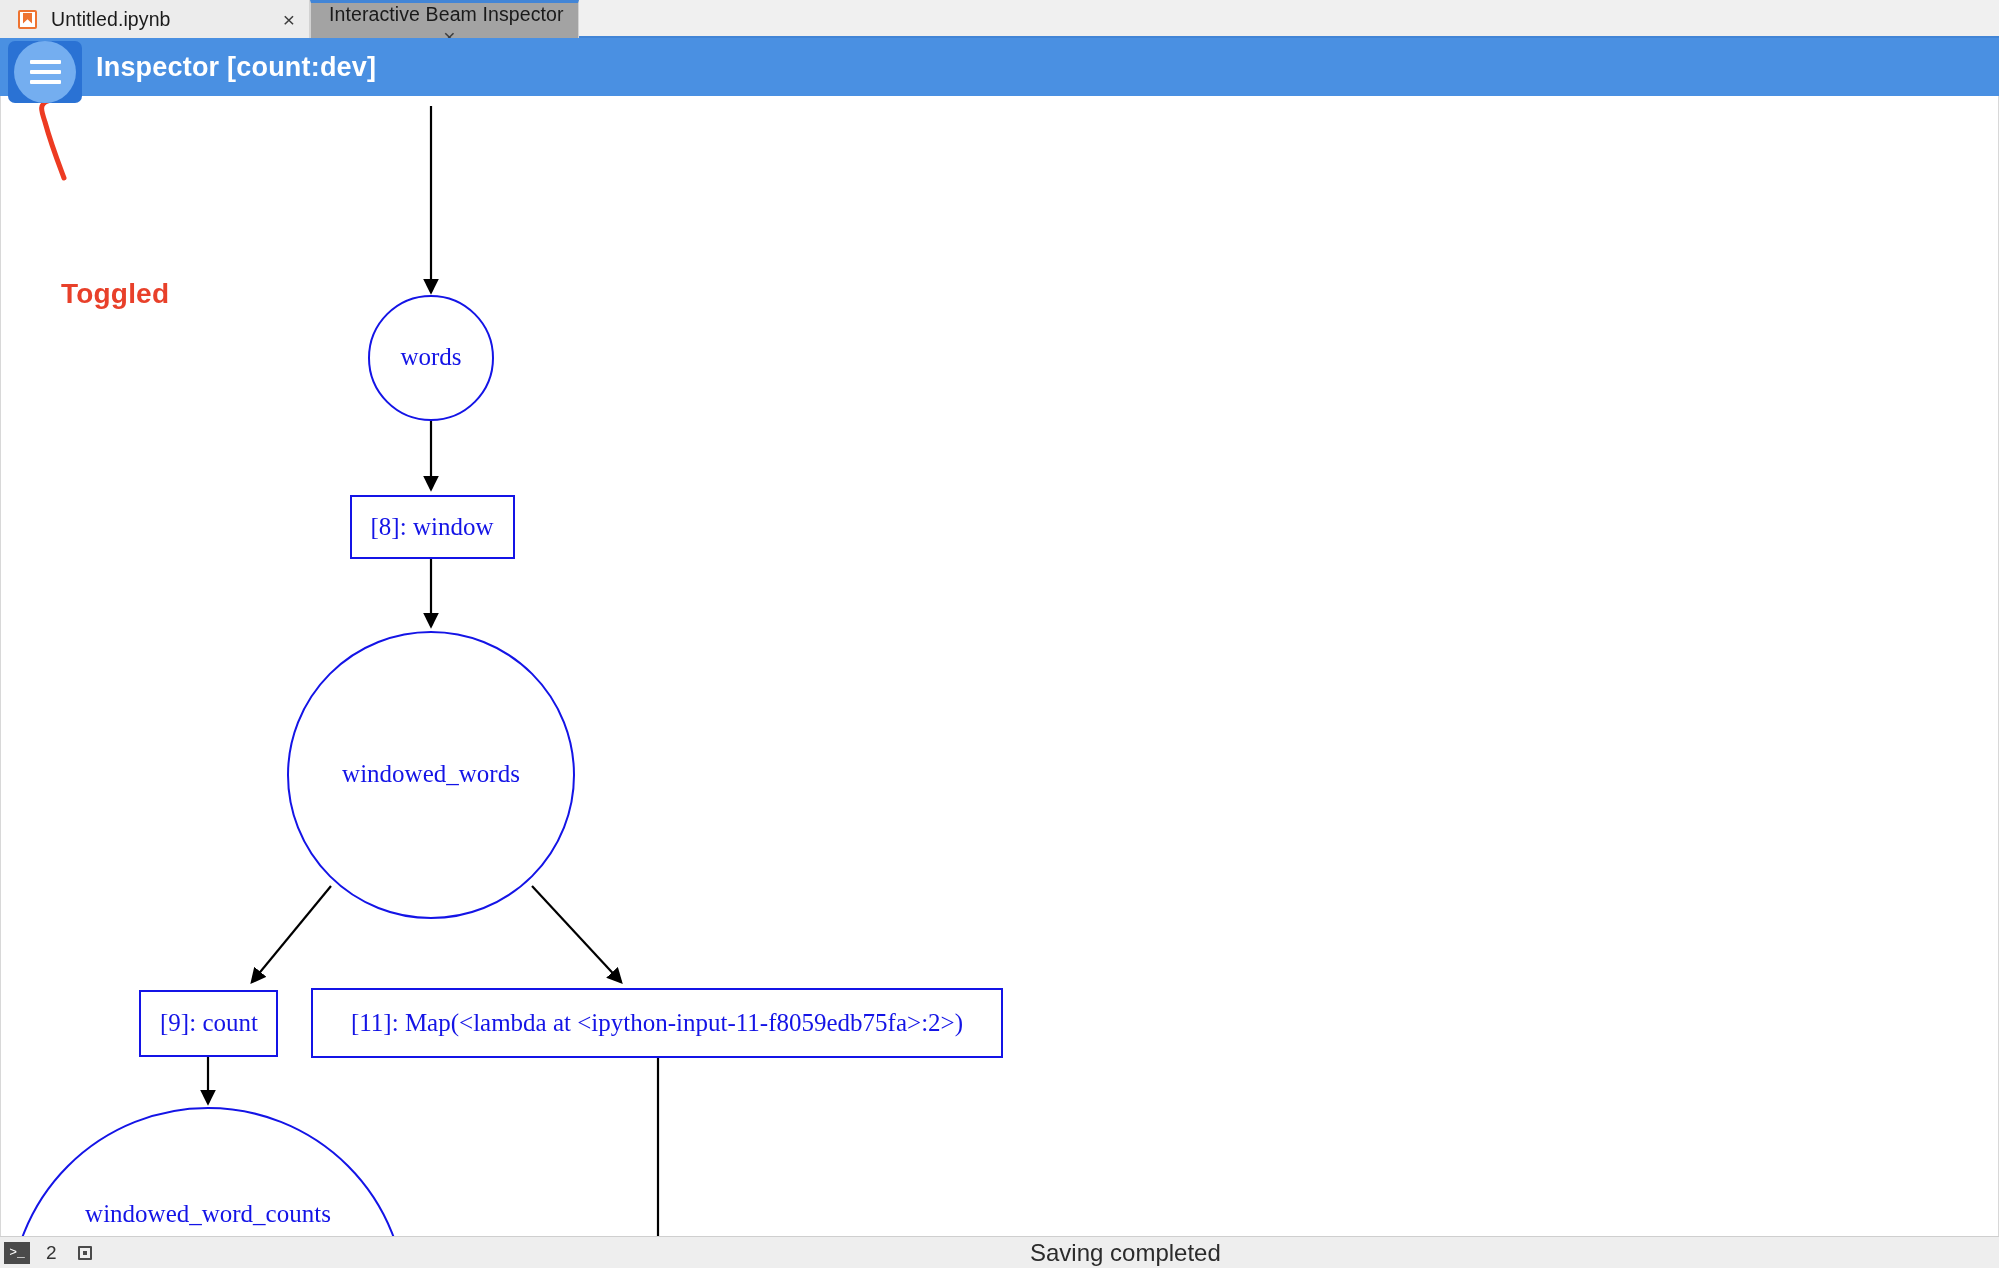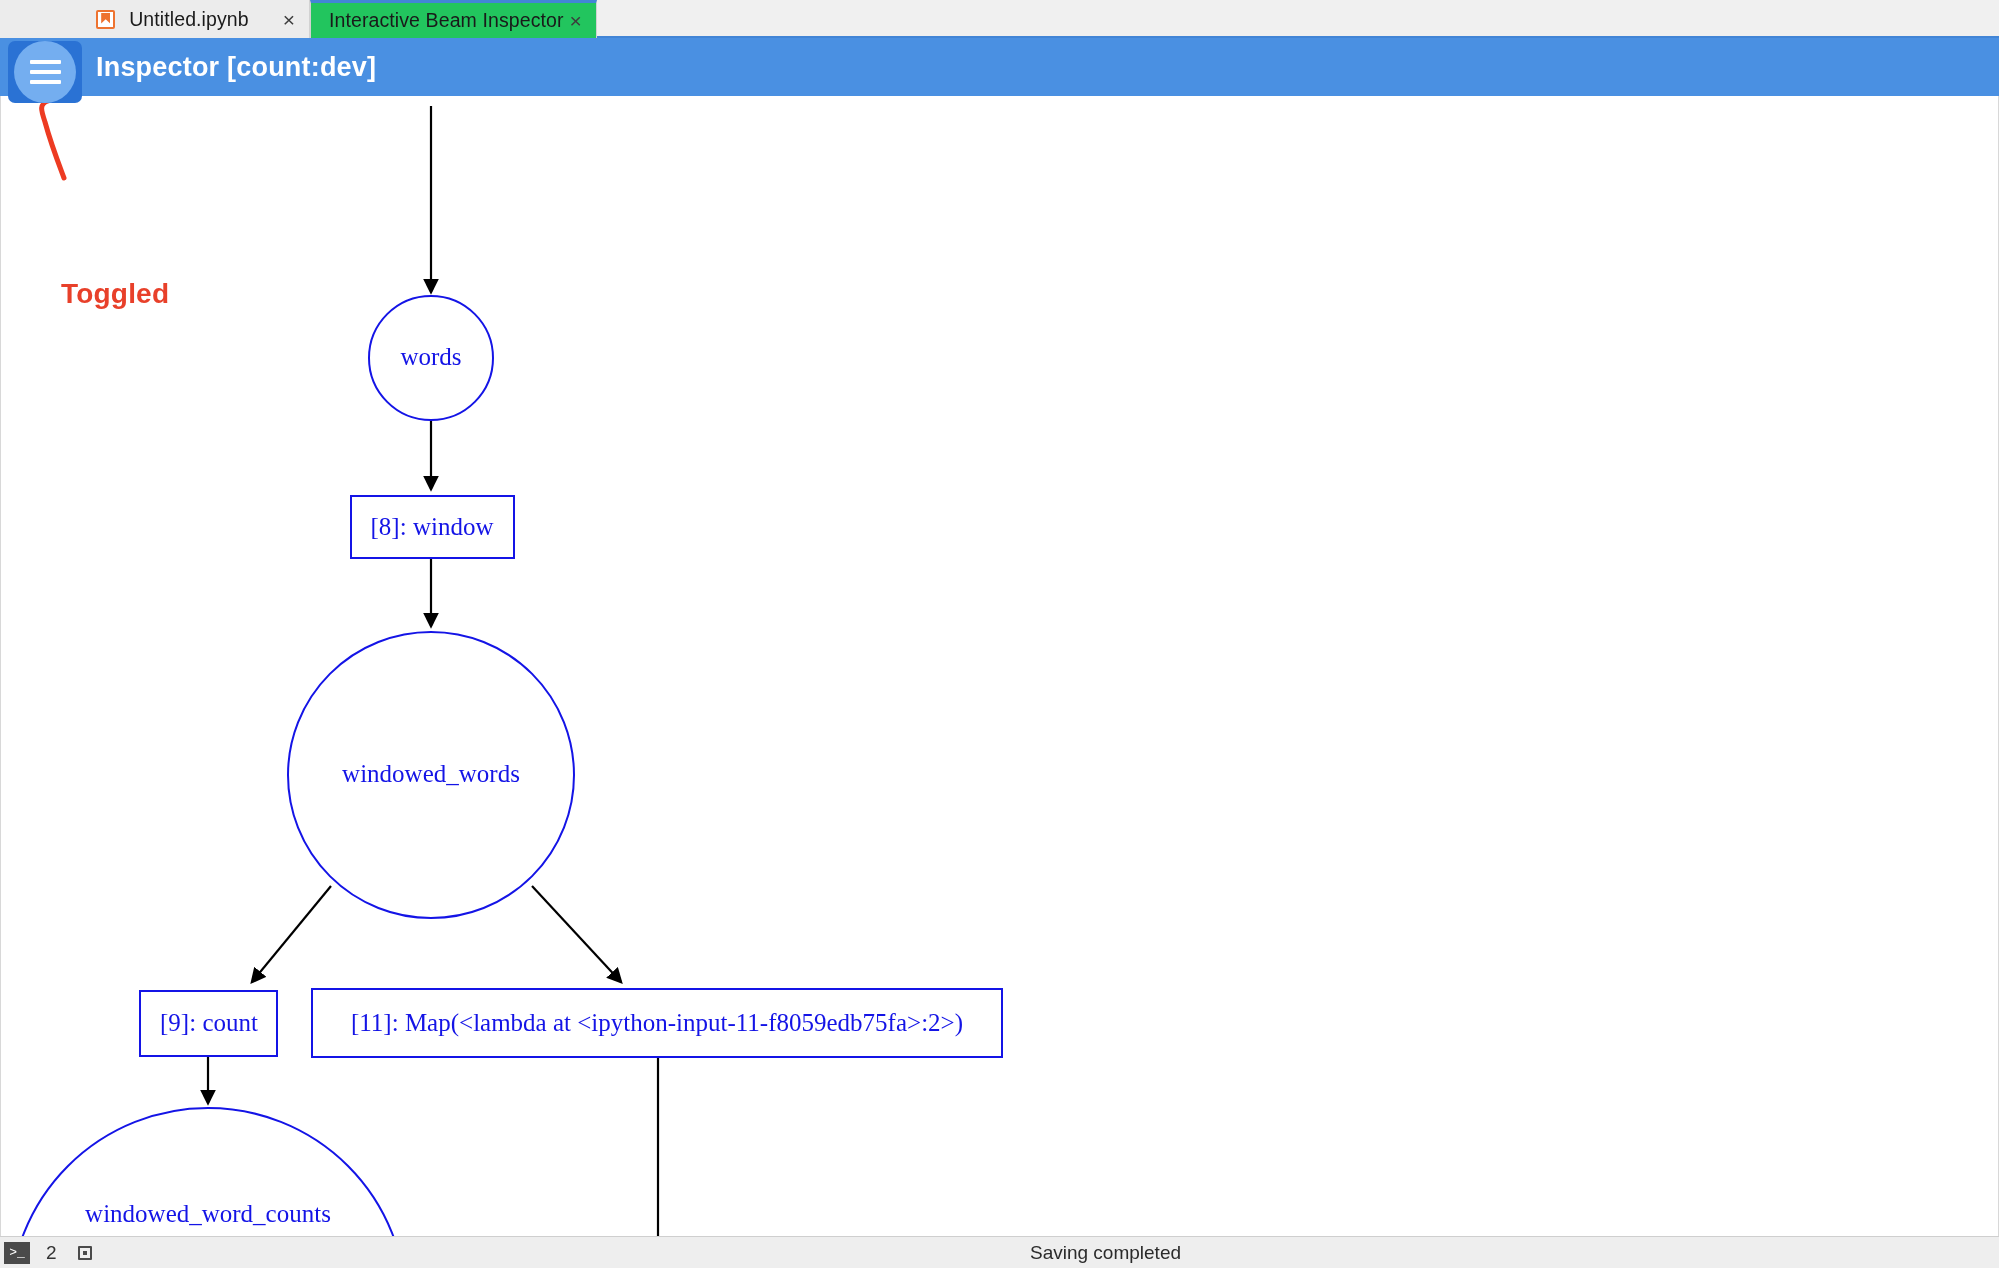--- a/index.html
+++ b/index.html
@@ -65,7 +65,7 @@
     cursor: pointer;
   }
   .tab.active .tab-close { margin-left: 6px; }
-  #tab-notebook { width: 310px; justify-content: flex-end; }
+  #tab-notebook { width: 310px; justify-content: space-between; }
   #tab-notebook .tab-inner { display:flex; align-items:center; }
 
   

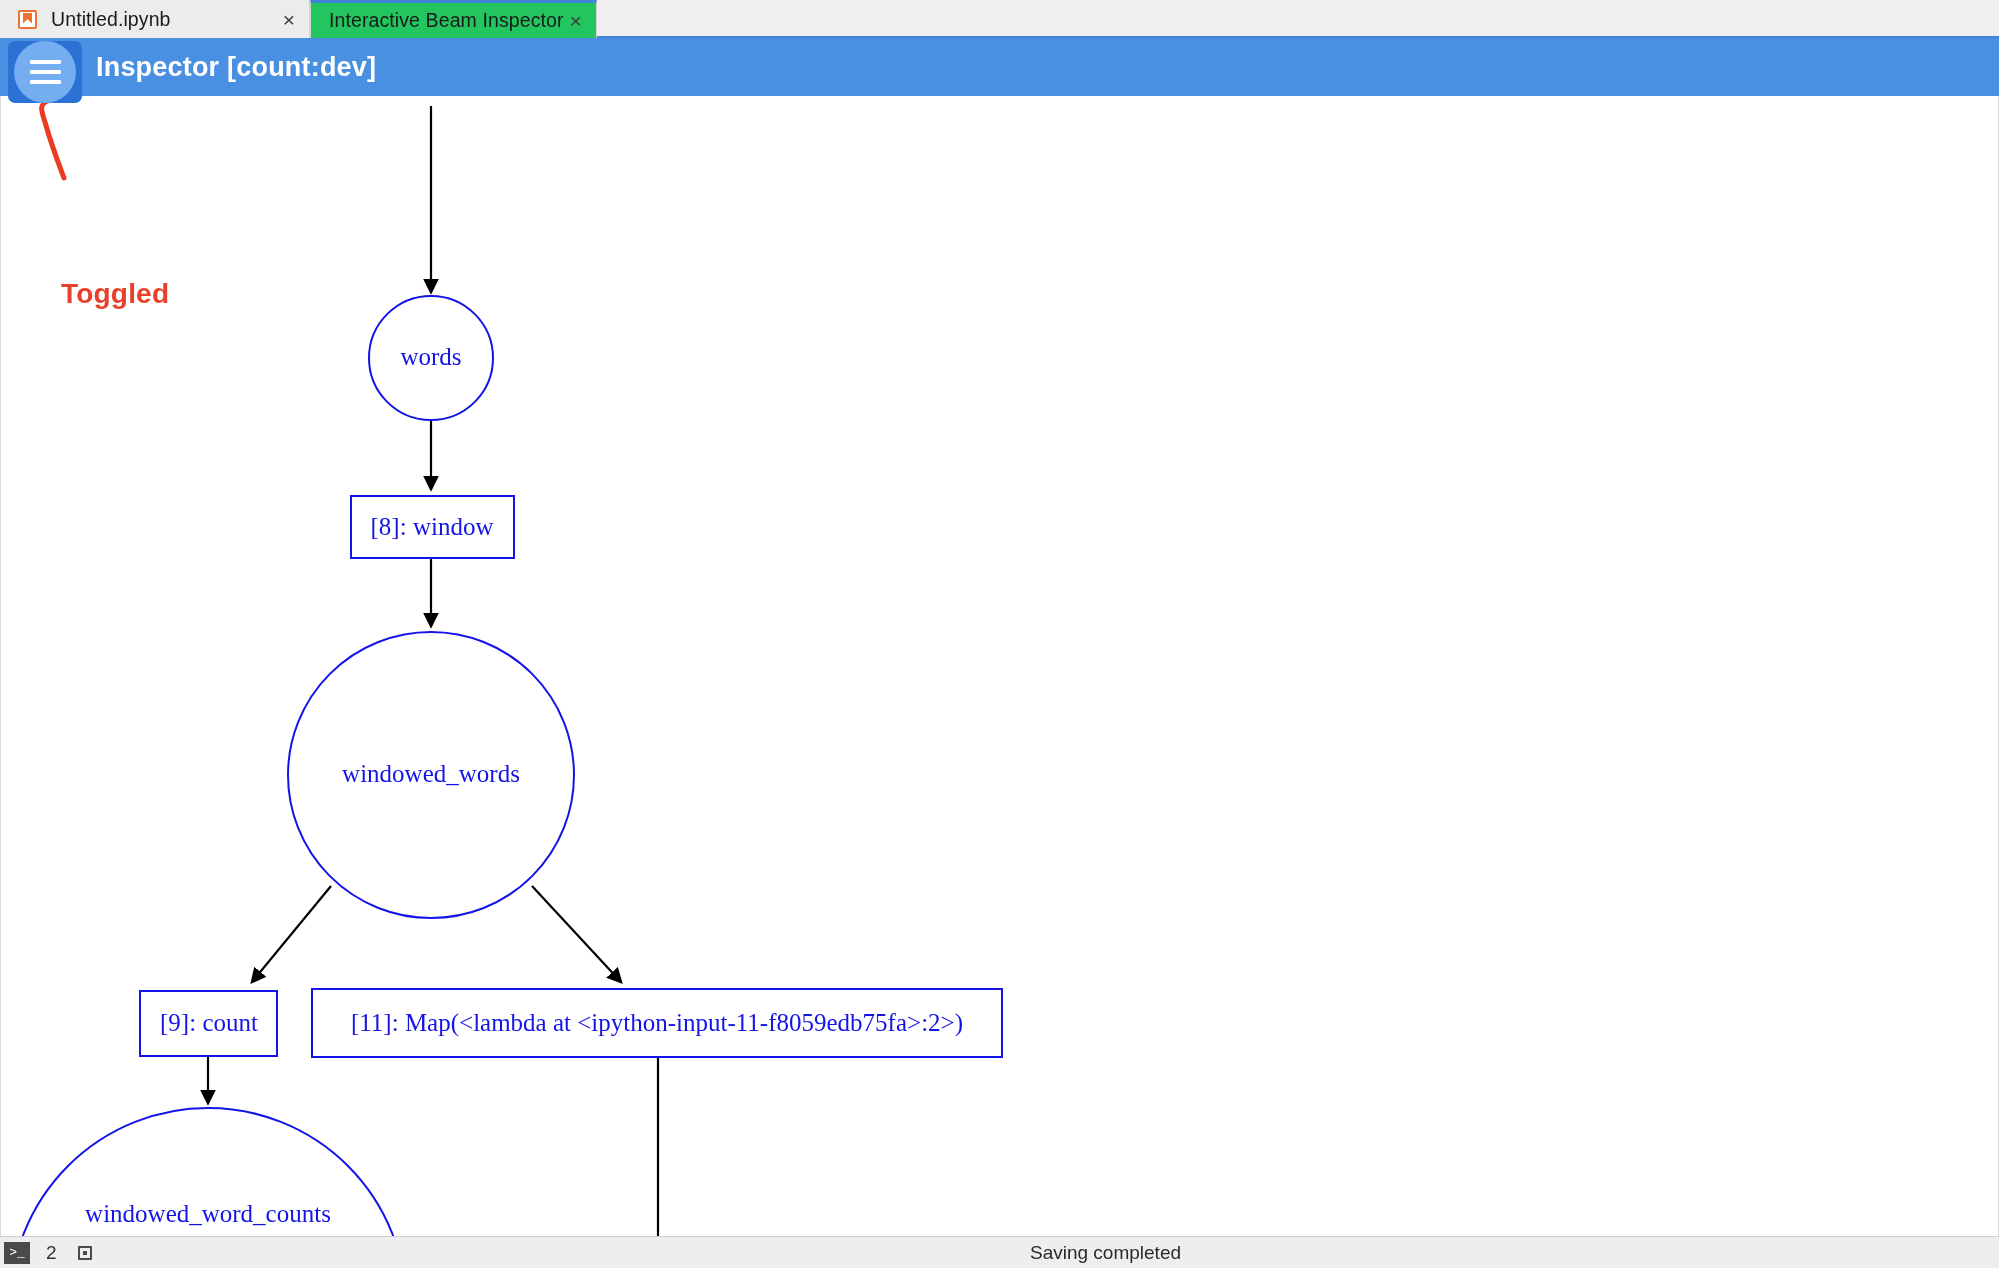--- a/index.html
+++ b/index.html
@@ -28,10 +28,11 @@
     cursor: pointer;
   }
   .tab.active {
-    background: #22c55e;
+    background: #a3a3a3;
     border-top: 3px solid #4285d6;
     border-left: 1px solid #d2d2d2;
     border-right: 1px solid #d2d2d2;
+    flex-direction: column;
   }
   .tab-icon-nb {
     width: 19px; height: 19px;

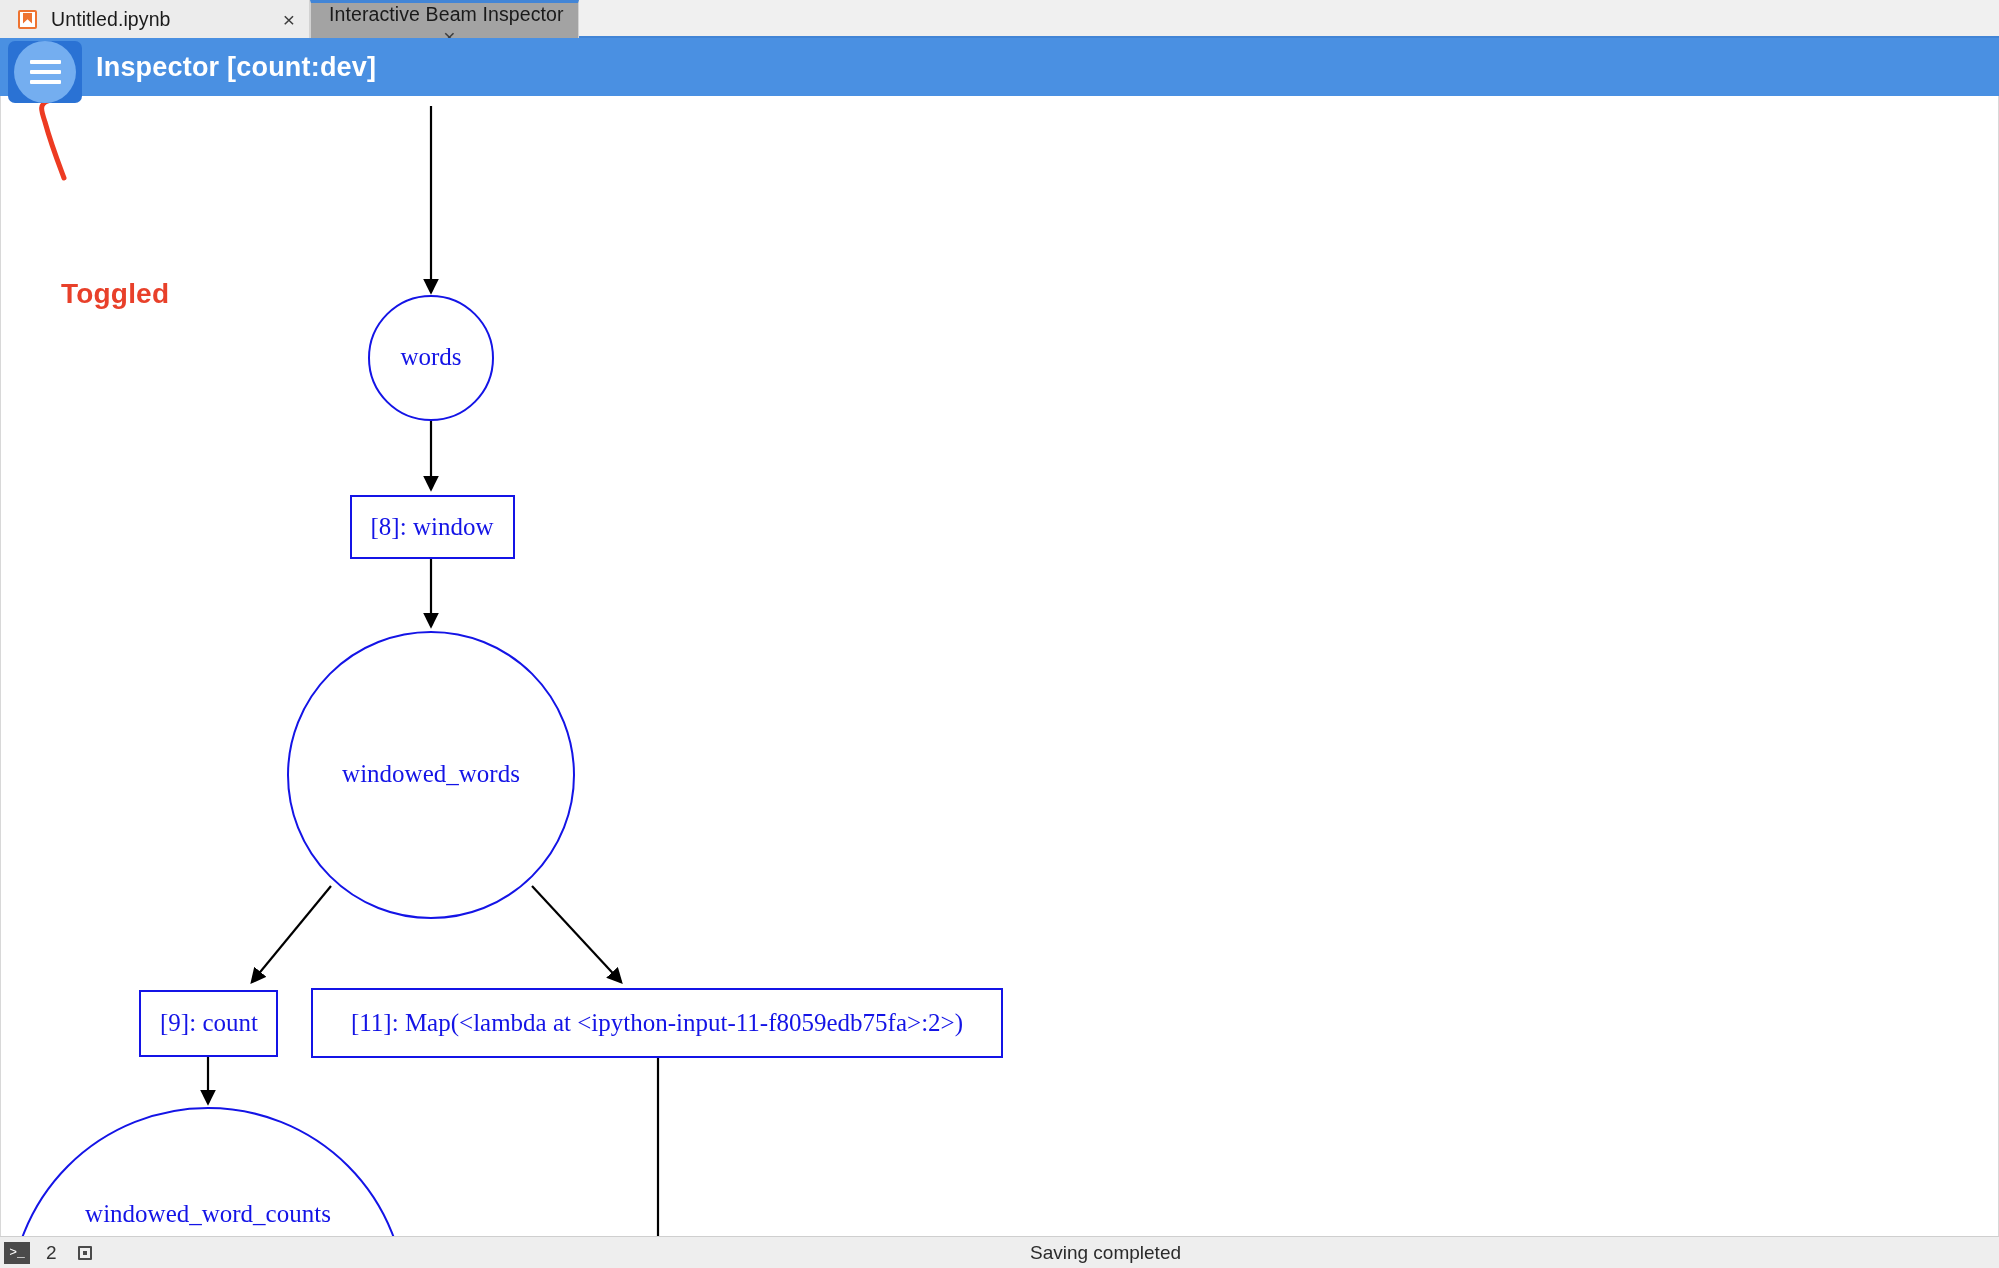--- a/index.html
+++ b/index.html
@@ -186,7 +186,7 @@
   #sb-status-text {
     position: absolute;
     left: 1030px;
-    font-size: 19px;
+    font-size: 24px;
     color: #2b2b2b;
   }
 </style>

